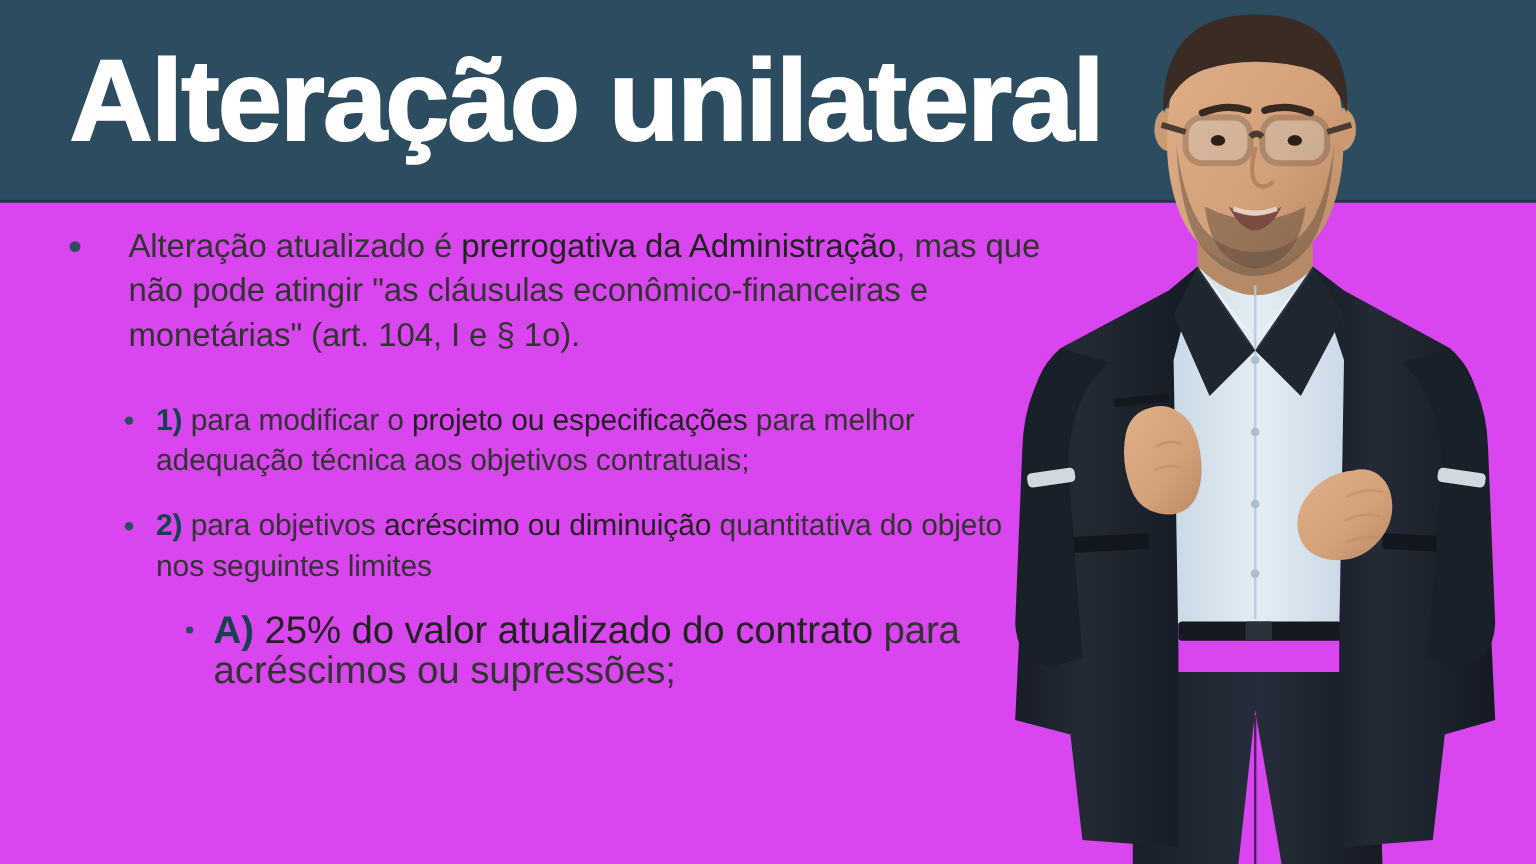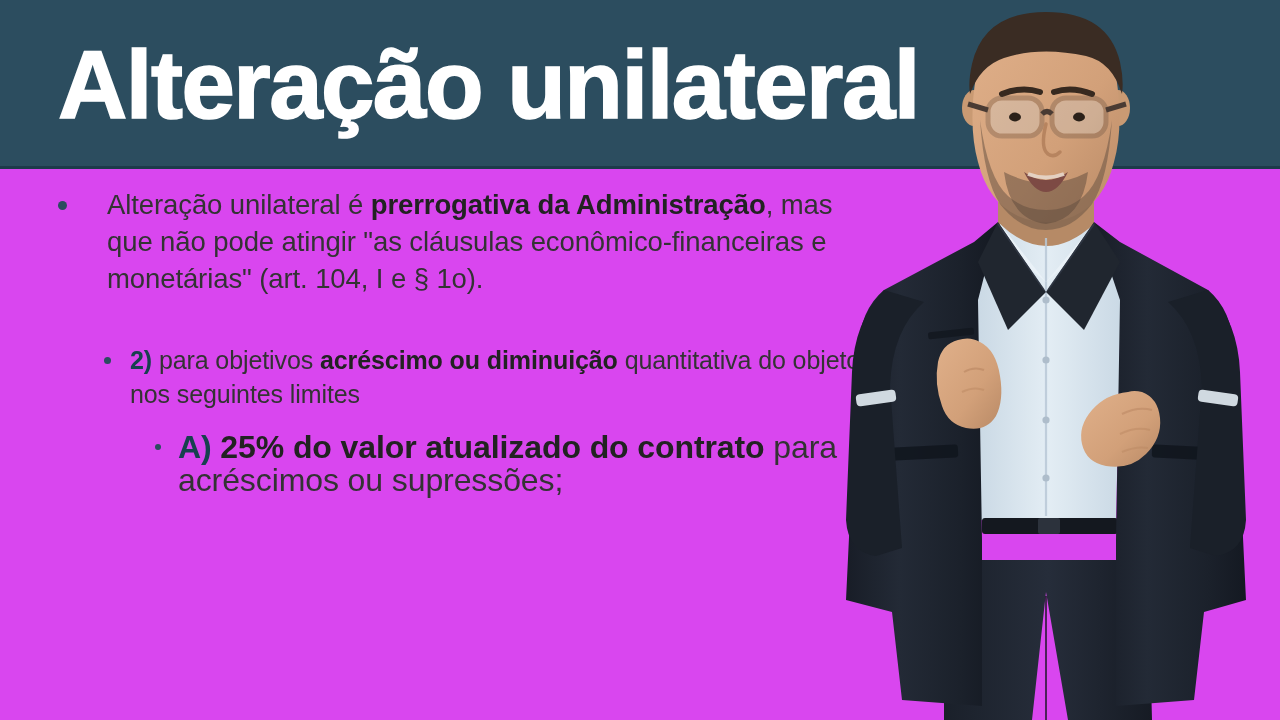--- a/index.html
+++ b/index.html
@@ -163,7 +163,7 @@
   <div id="body-content">
 
     <div class="bullet-row lvl1">
-      <span class="dot"></span><span>Alteração unilateral é </span><span class="b">prerrogativa da Administração</span><span>, mas que não pode atingir "as cláusulas econômico-financeiras e monetárias" (art. 104, I e § 1o).</span>
+      <span class="dot"></span><span>Alteração atualizado é </span><span class="b">prerrogativa da Administração</span><span>, mas que não pode atingir "as cláusulas econômico-financeiras e monetárias" (art. 104, I e § 1o).</span>
     </div>
 
     <div class="spacer-1"></div>

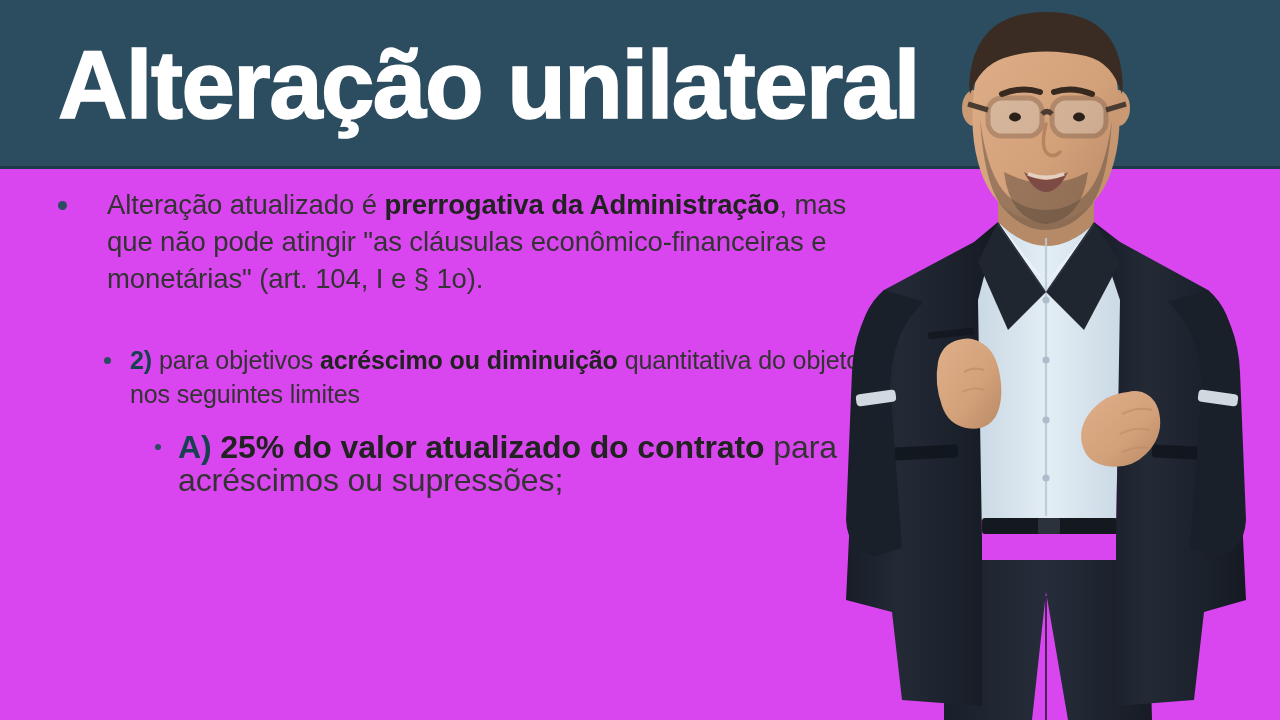--- a/index.html
+++ b/index.html
@@ -129,7 +129,7 @@
   }
 
   .b {
-    font-weight: 700;
+    font-weight: 400;
     color: #222222;
   }
   .marker {

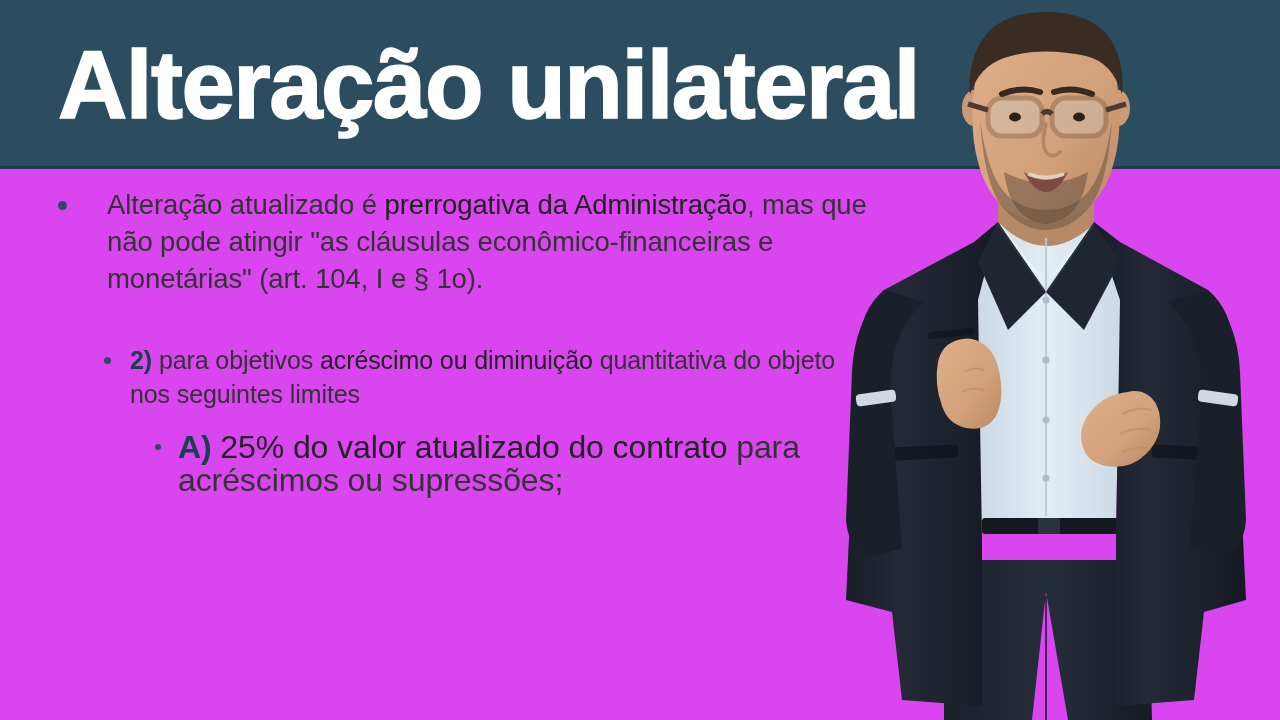--- a/index.html
+++ b/index.html
@@ -171,6 +171,9 @@
 
     <div class="spacer-2"></div>
 
+    <div class="bullet-row lvl2">
+      <span class="dot"></span><span class="marker">1)</span><span> para modificar o </span><span class="b">projeto ou especificações</span><span> para melhor adequação técnica aos objetivos contratuais;</span>
+    </div>
 
     <div class="spacer-2"></div>
 

